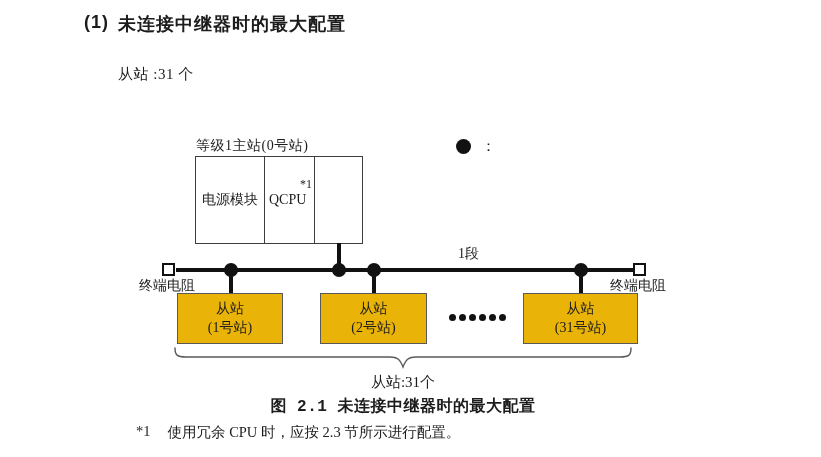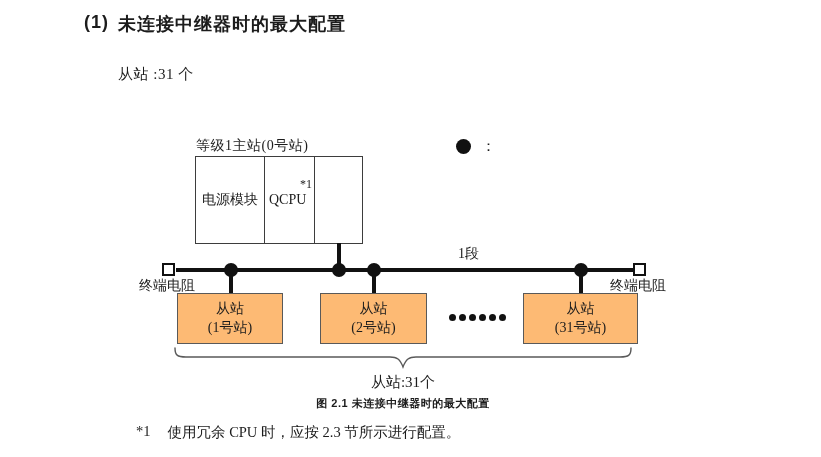--- a/index.html
+++ b/index.html
@@ -59,7 +59,7 @@
   .slave{
     top:293px;height:51px;border:1.5px solid #595959;box-sizing:border-box;
     display:flex;flex-direction:column;justify-content:center;align-items:center;
-    font-size:14px;line-height:1.35;background:#fdba74;text-align:center;
+    font-size:14px;line-height:1.35;background:#eab308;text-align:center;
   }
   .slave1{left:177px;width:106px;}
   .slave2{left:320px;width:107px;}

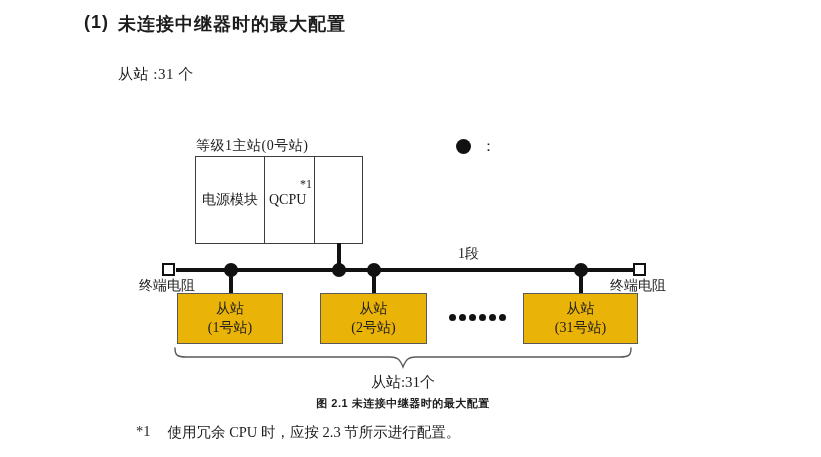--- a/index.html
+++ b/index.html
@@ -76,8 +76,8 @@
   
   .caption{
     left:403px;top:396px;transform:translateX(-50%);
-    font-family:Liberation Sans, sans-serif;
-    font-weight:bold;font-size:11px;letter-spacing:.5px;white-space:nowrap;
+    font-family:Liberation Mono, monospace;
+    font-weight:bold;font-size:16px;letter-spacing:.5px;white-space:nowrap;
   }
   .footnote{left:136px;top:423px;font-size:14.5px;display:flex;gap:17px;white-space:nowrap;}
 </style>

